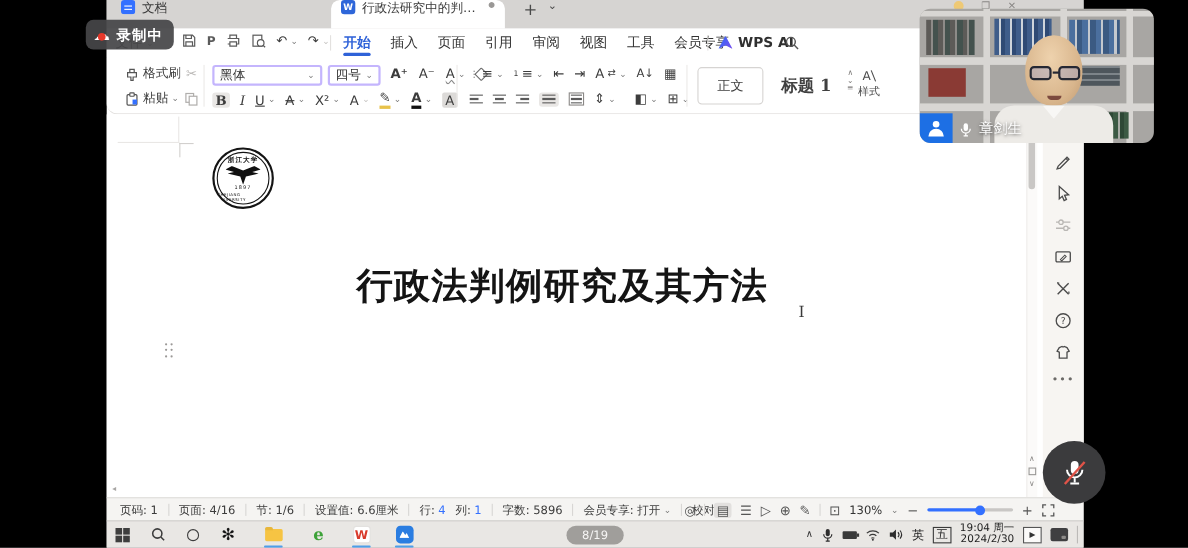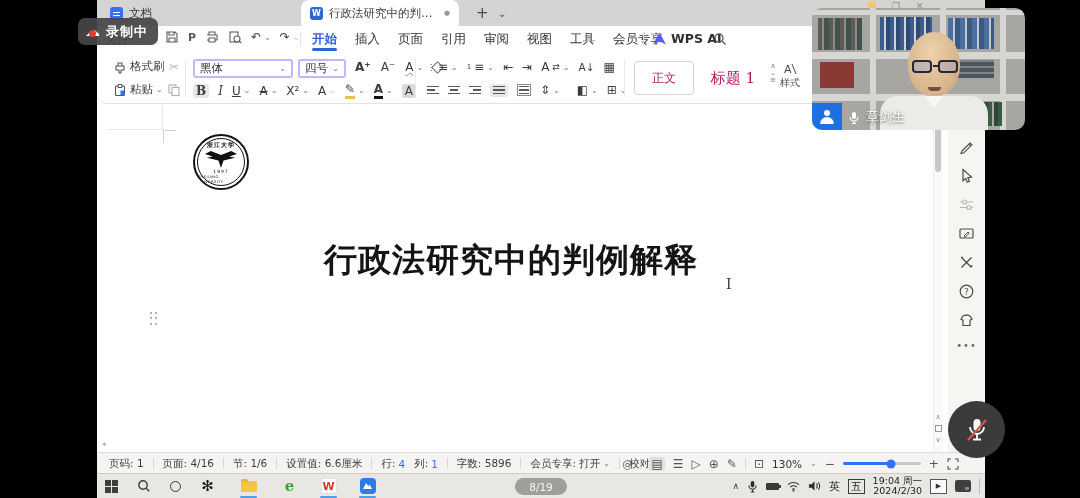--- a/index.html
+++ b/index.html
@@ -10,7 +10,7 @@
   .screen{position:absolute;left:97px;top:0;width:888px;height:498px;background:#fff;z-index:1}
   
   .tabbar{position:absolute;left:0;top:0;width:100%;height:26px;background:#d6d4d2}
-  .tab{position:absolute;top:0;height:26px;display:flex;align-items:center;gap:6px;font-size:11.5px;color:#3a3a3a;padding:0 9px;white-space:nowrap}
+  .tab{position:absolute;top:0;height:26px;display:flex;align-items:flex-start;gap:6px;font-size:11.5px;color:#3a3a3a;padding:0 9px;white-space:nowrap}
   .tab-home{left:4px}
   .tab-tpl{left:88px;background:#cac8c6;border-radius:7px 7px 0 0}
   .tab-doc{left:204px;width:158px;background:#fff;border-radius:8px 8px 0 0}

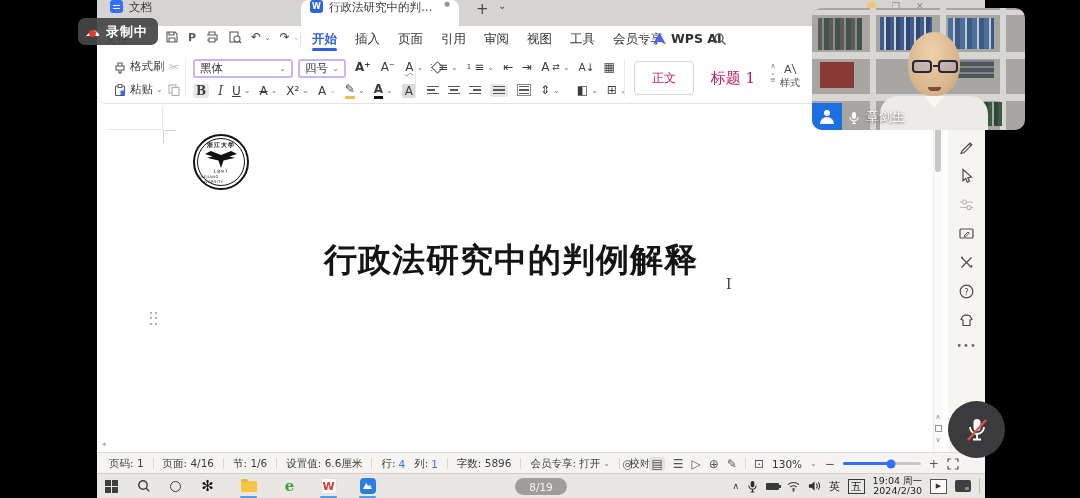--- a/index.html
+++ b/index.html
@@ -52,7 +52,7 @@
   .al-r i:nth-child(2){width:70%;margin-left:auto}.al-r i{width:100%}
   .al-j i{width:100%}
   .diamond{width:9px;height:9px;border:1.2px solid #6a6a6a;transform:rotate(45deg);border-radius:1px}
-  .stybox{position:absolute;top:9px;height:34px;display:flex;align-items:center;justify-content:center;font-family:"DejaVu Serif","Liberation Serif",serif;color:#be185d}
+  .stybox{position:absolute;top:9px;height:34px;display:flex;align-items:center;justify-content:center;font-family:"DejaVu Serif","Liberation Serif",serif;color:#404040}
   .garrows{position:absolute;display:flex;flex-direction:column;align-items:center;gap:0;color:#7c7a78;font-size:7px;line-height:7px}
   .styleslbl{position:absolute;display:flex;flex-direction:column;align-items:center;font-size:10px;color:#4a4a4a}
   

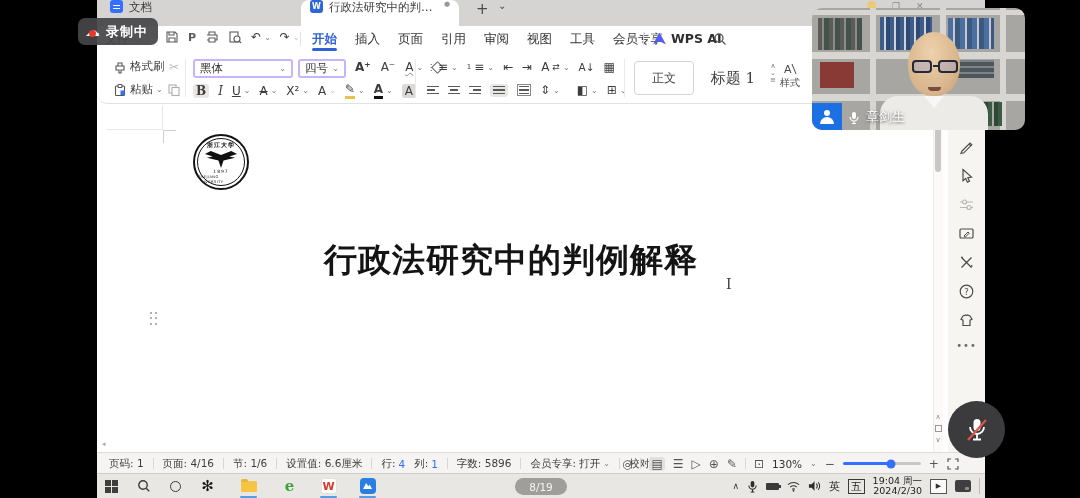--- a/index.html
+++ b/index.html
@@ -349,7 +349,7 @@
     <div class="rsep" style="left:527px"></div>
 
     <div class="stybox" style="left:537px;width:60px;border:1px solid #d6d4d2;border-radius:4px;font-size:12px">正文</div>
-    <div class="stybox" style="left:603px;width:66px;font-size:15px;font-weight:normal">标题 1</div>
+    <div class="stybox" style="left:603px;width:66px;font-size:15px;font-weight:bold">标题 1</div>
     <div class="garrows" style="left:673px;top:11px">
       <span>∧</span>
       <span>⌄</span>

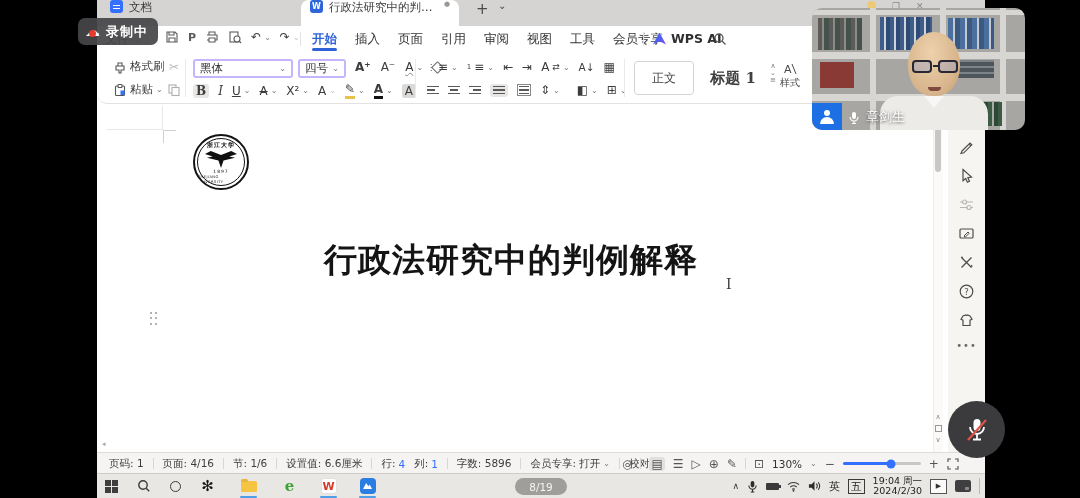--- a/index.html
+++ b/index.html
@@ -116,7 +116,7 @@
   .cloud::after{content:'';position:absolute;left:4px;top:6px;width:7px;height:7px;border-radius:50%;background:#e8392b}
   .reclabel{color:#fff;font-size:13px;font-weight:bold;letter-spacing:1px}
   
-  .cam{position:absolute;left:812px;top:8px;width:213px;height:122px;border-radius:10px;background:#a8a6a3;overflow:hidden;z-index:50}
+  .cam{position:absolute;left:836px;top:8px;width:213px;height:122px;border-radius:10px;background:#a8a6a3;overflow:hidden;z-index:50}
   .post{position:absolute;top:0;bottom:0;width:6px;background:#d8d6d3}
   .board{position:absolute;left:0;right:0;height:7px;background:#d8d6d3}
   .books{position:absolute}

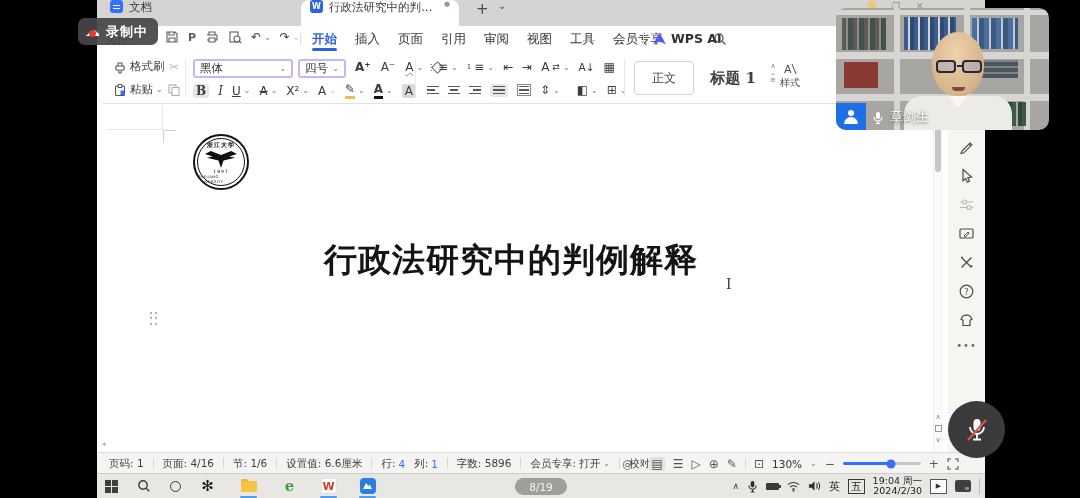--- a/index.html
+++ b/index.html
@@ -373,7 +373,7 @@
       <span class="logo-yr">1897</span>
       <span class="logo-en">ZHEJIANG UNIVERSITY</span>
     </div>
-    <div class="dtitle">行政法研究中的判例解释</div>
+    <div class="dtitle">行政法判例研究及其方法</div>
     <span class="ibeam">I</span>
     <div class="grip">
         <i></i>

